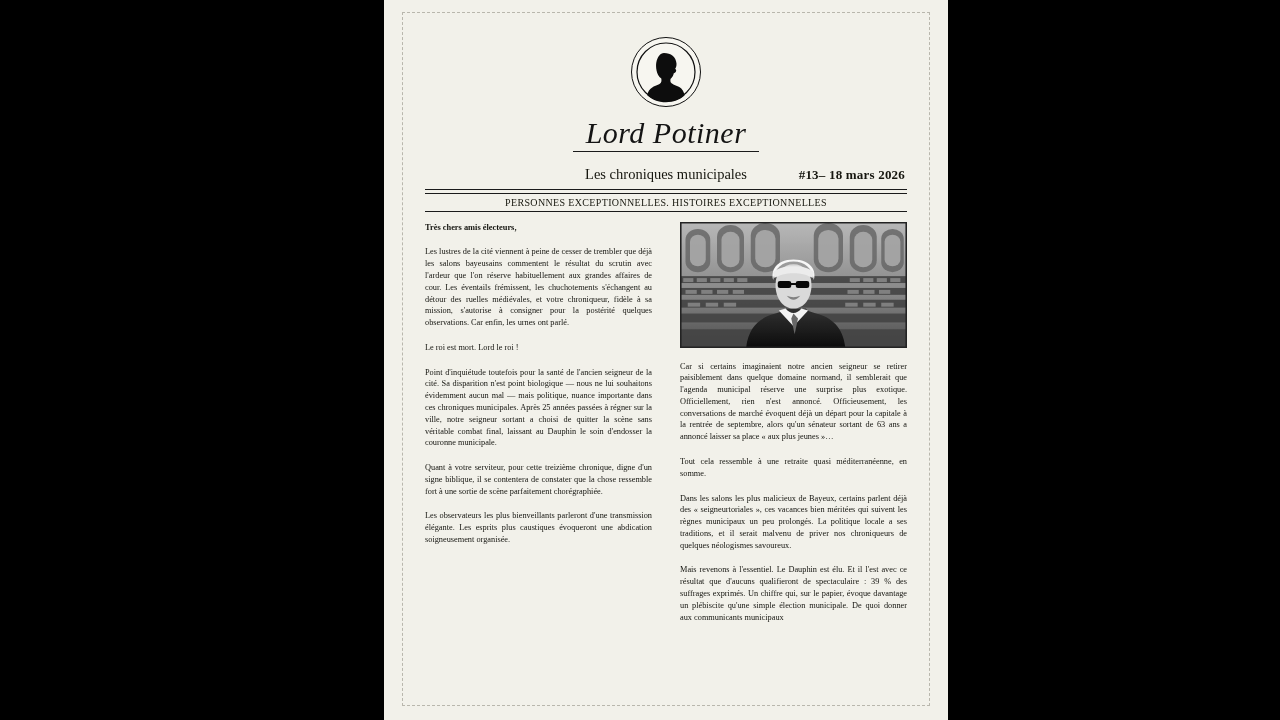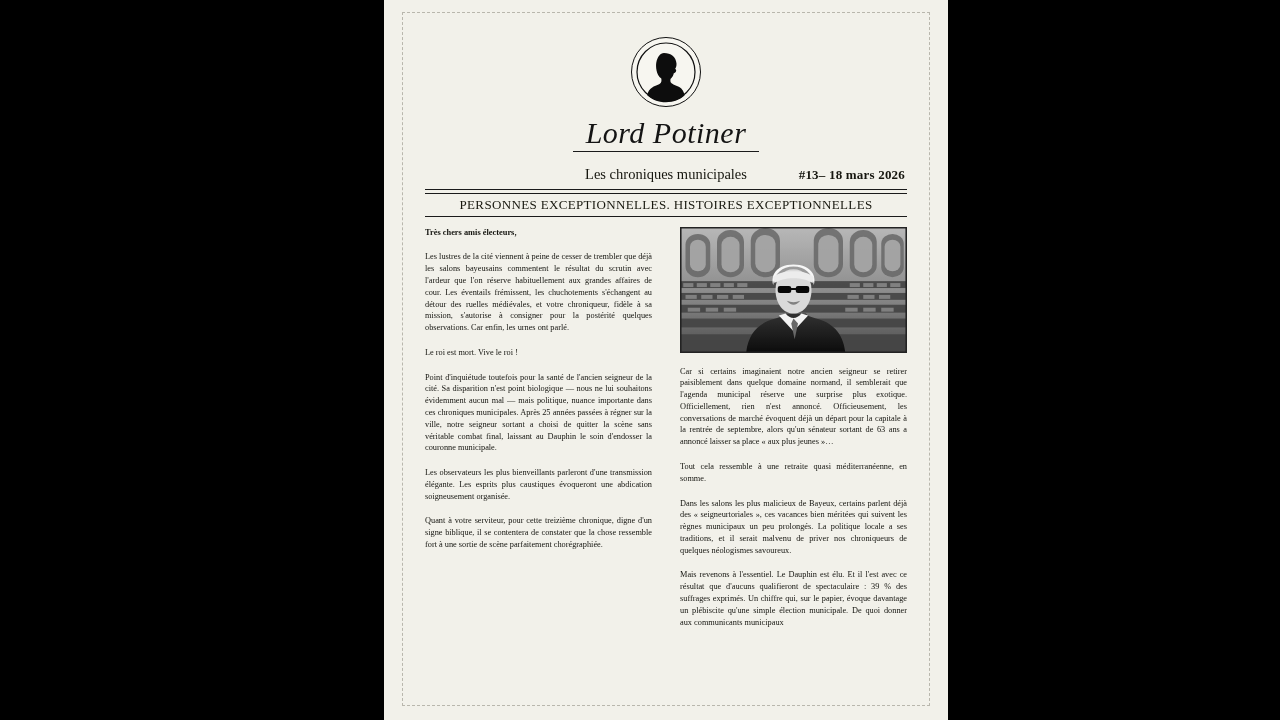--- a/index.html
+++ b/index.html
@@ -101,7 +101,7 @@
   }
   .tagline {
     font-family: "Liberation Serif", serif;
-    font-size: 13px;
+    font-size: 10px;
     letter-spacing: 0.35px;
     text-align: center;
     color: #18180f;

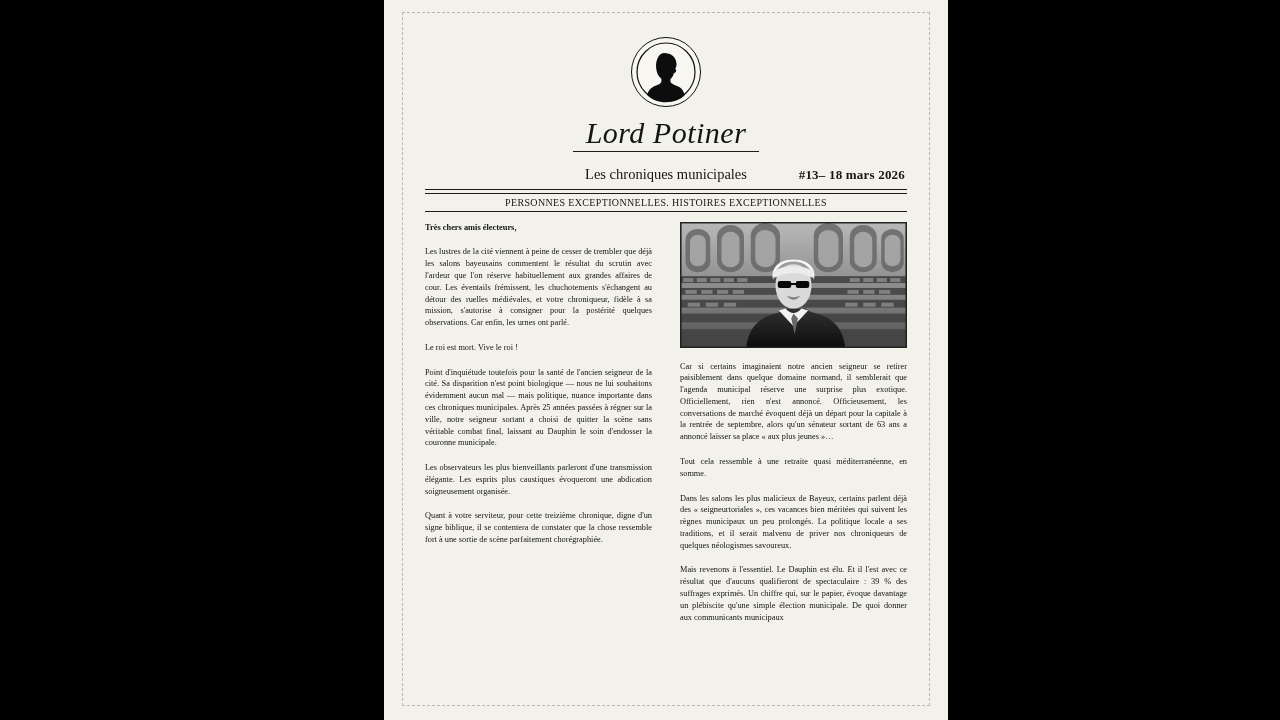--- a/index.html
+++ b/index.html
@@ -188,7 +188,7 @@
         <div class="col">
           <div class="salutation">Très chers amis électeurs,</div>
           <p>Les lustres de la cité viennent à peine de cesser de trembler que déjà les salons bayeusains commentent le résultat du scrutin avec l'ardeur que l'on réserve habituellement aux grandes affaires de cour. Les éventails frémissent, les chuchotements s'échangent au détour des ruelles médiévales, et votre chroniqueur, fidèle à sa mission, s'autorise à consigner pour la postérité quelques observations. Car enfin, les urnes ont parlé.</p>
-          <p>Le roi est mort. Vive le roi !</p>
+          <p>Le roi est mort. Lord le roi !</p>
           <p>Point d'inquiétude toutefois pour la santé de l'ancien seigneur de la cité. Sa disparition n'est point biologique — nous ne lui souhaitons évidemment aucun mal — mais politique, nuance importante dans ces chroniques municipales. Après 25 années passées à régner sur la ville, notre seigneur sortant a choisi de quitter la scène sans véritable combat final, laissant au Dauphin le soin d'endosser la couronne municipale.</p>
           <p>Les observateurs les plus bienveillants parleront d'une transmission élégante. Les esprits plus caustiques évoqueront une abdication soigneusement organisée.</p>
           <p>Quant à votre serviteur, pour cette treizième chronique, digne d'un signe biblique, il se contentera de constater que la chose ressemble fort à une sortie de scène parfaitement chorégraphiée.</p>

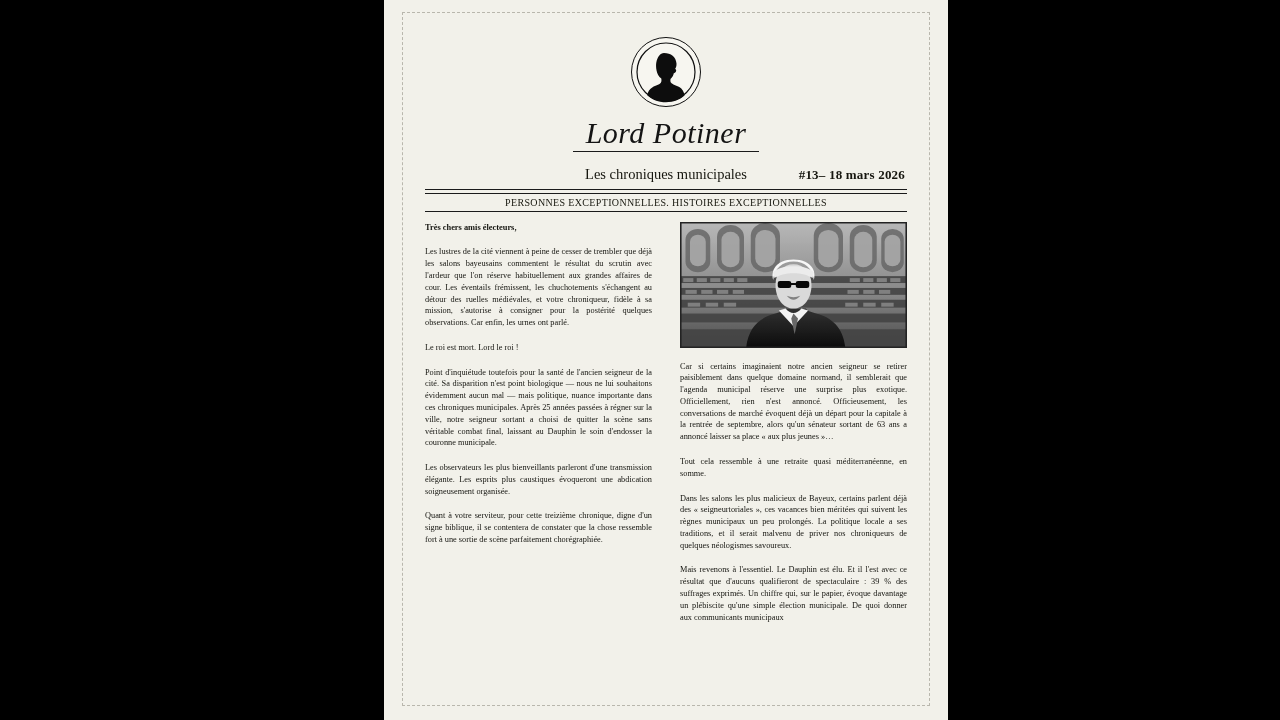--- a/index.html
+++ b/index.html
@@ -190,8 +190,8 @@
           <p>Les lustres de la cité viennent à peine de cesser de trembler que déjà les salons bayeusains commentent le résultat du scrutin avec l'ardeur que l'on réserve habituellement aux grandes affaires de cour. Les éventails frémissent, les chuchotements s'échangent au détour des ruelles médiévales, et votre chroniqueur, fidèle à sa mission, s'autorise à consigner pour la postérité quelques observations. Car enfin, les urnes ont parlé.</p>
           <p>Le roi est mort. Lord le roi !</p>
           <p>Point d'inquiétude toutefois pour la santé de l'ancien seigneur de la cité. Sa disparition n'est point biologique — nous ne lui souhaitons évidemment aucun mal — mais politique, nuance importante dans ces chroniques municipales. Après 25 années passées à régner sur la ville, notre seigneur sortant a choisi de quitter la scène sans véritable combat final, laissant au Dauphin le soin d'endosser la couronne municipale.</p>
+          <p>Quant à votre serviteur, pour cette treizième chronique, digne d'un signe biblique, il se contentera de constater que la chose ressemble fort à une sortie de scène parfaitement chorégraphiée.</p>
           <p>Les observateurs les plus bienveillants parleront d'une transmission élégante. Les esprits plus caustiques évoqueront une abdication soigneusement organisée.</p>
-          <p>Quant à votre serviteur, pour cette treizième chronique, digne d'un signe biblique, il se contentera de constater que la chose ressemble fort à une sortie de scène parfaitement chorégraphiée.</p>
         </div>
 
         <div class="col">

